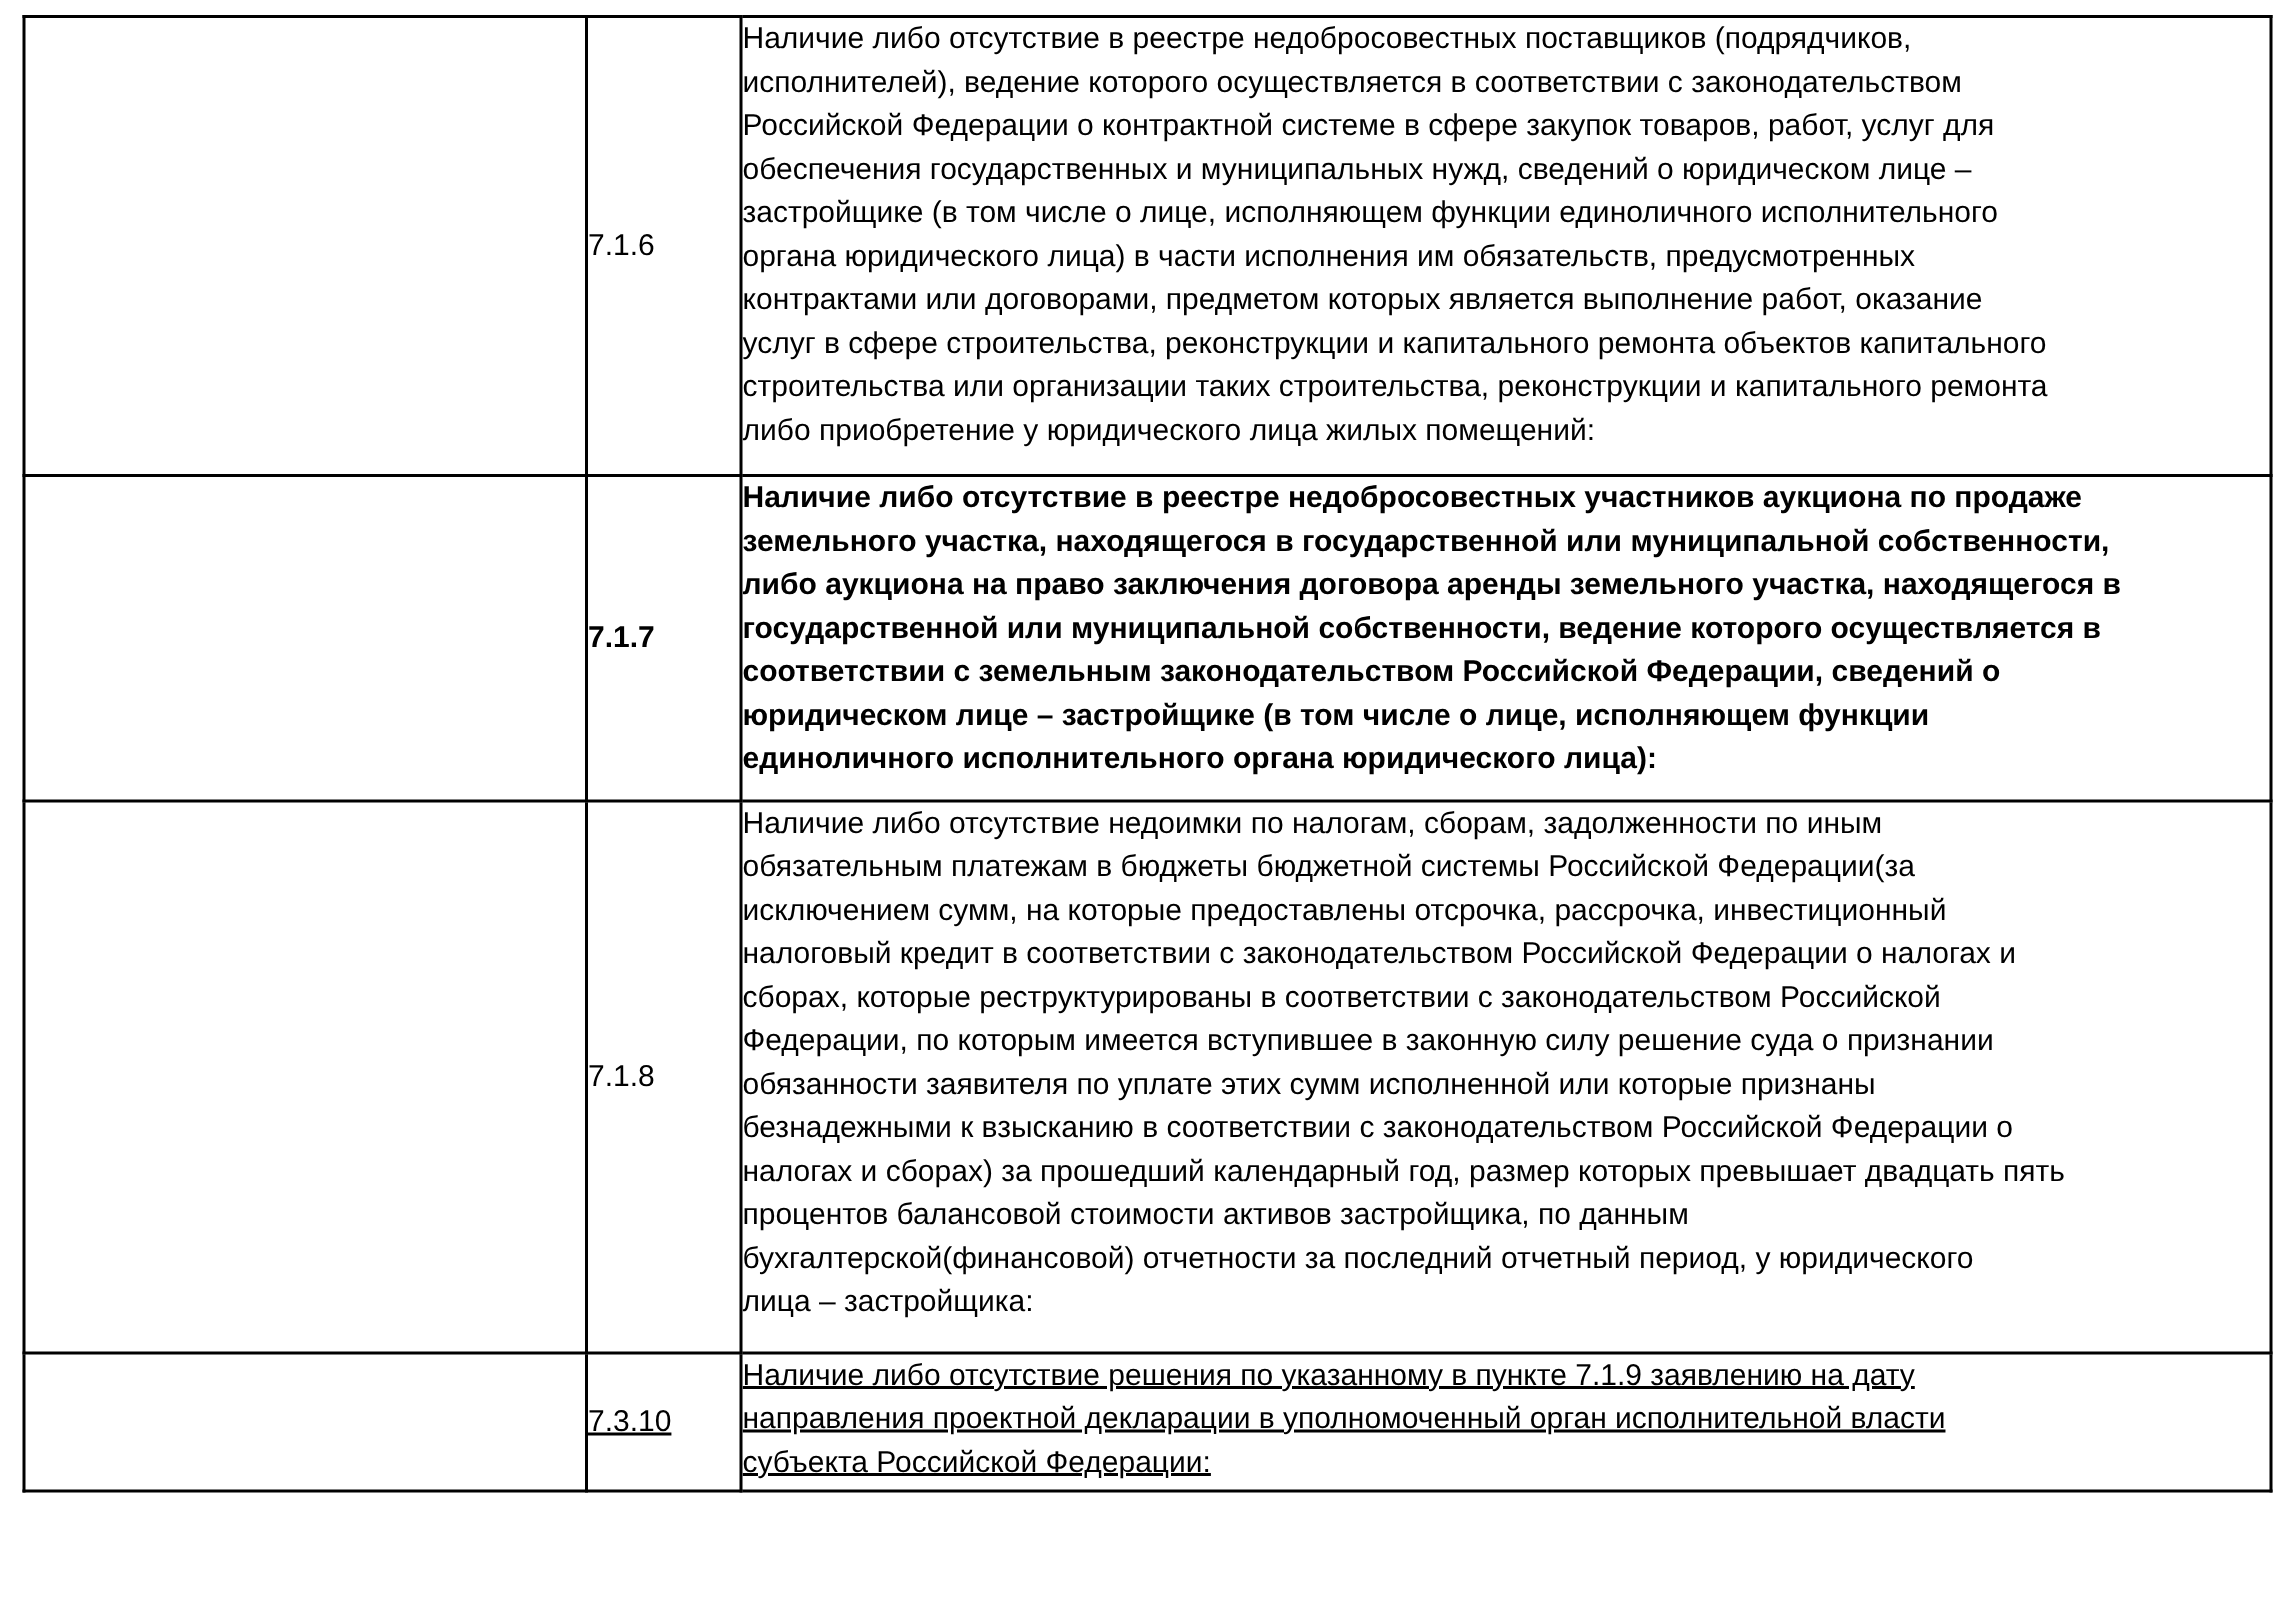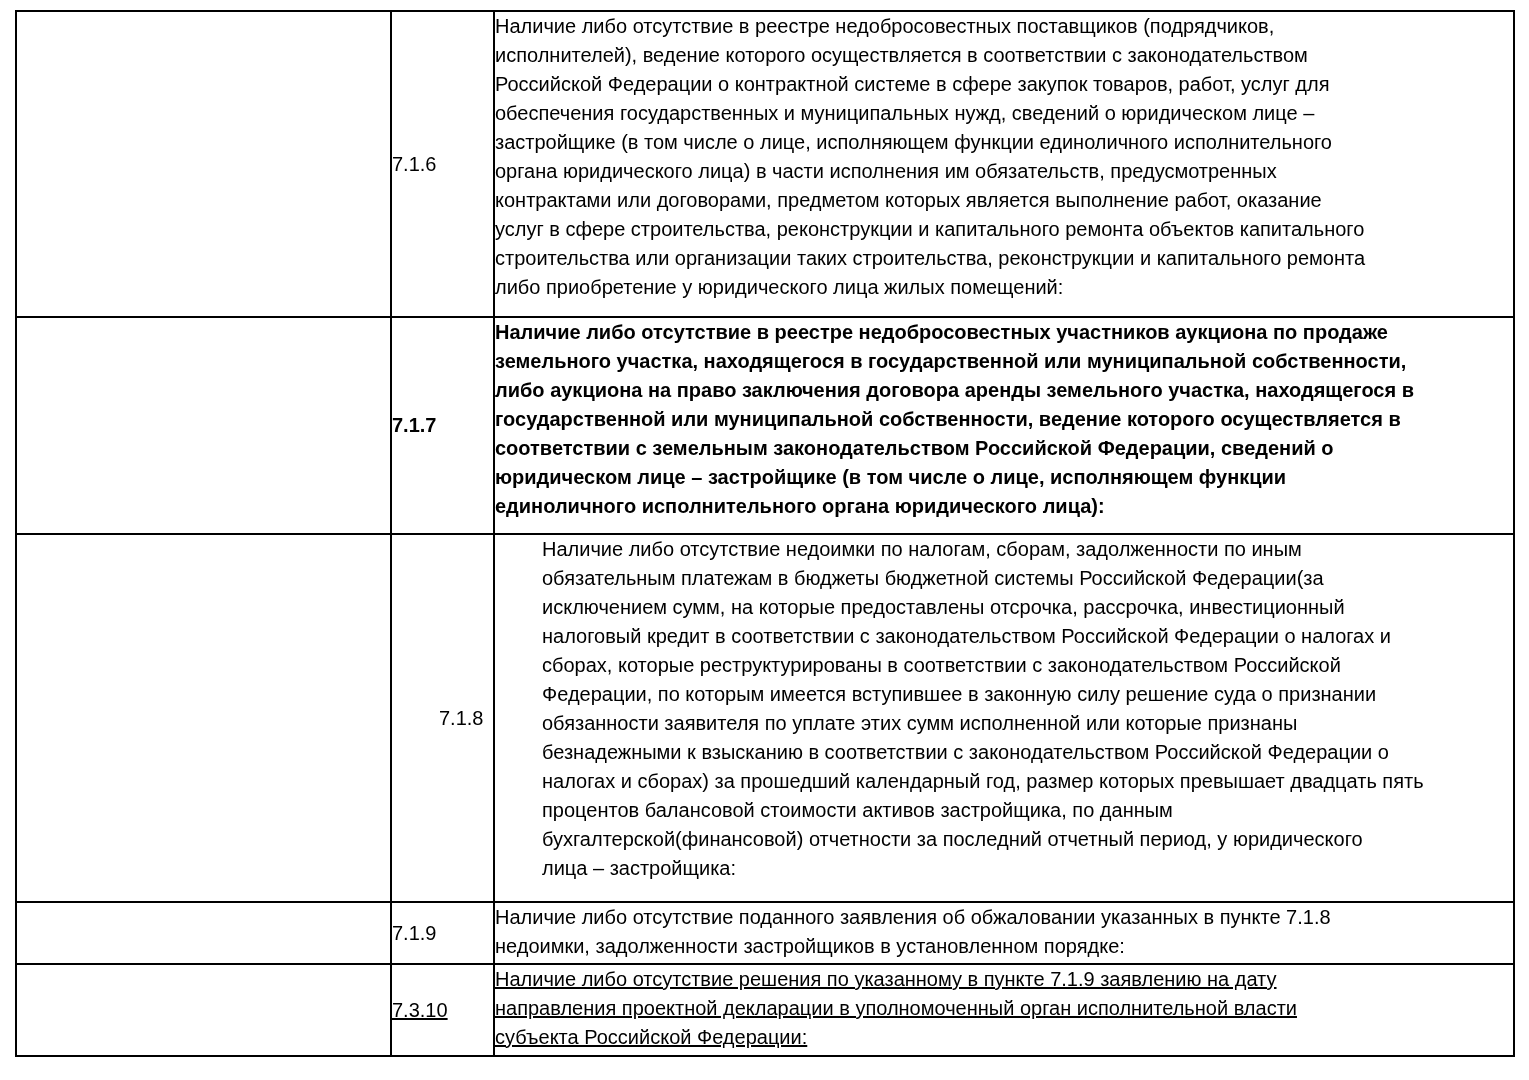--- a/index.html
+++ b/index.html
@@ -50,7 +50,7 @@
   
   tr.row-0 td { height: 304px; }
   tr.row-1 td { height: 215px; font-weight: bold; }
-  tr.row-2 td { height: 366px; padding-left: 47px; }
+  tr.row-2 td { height: 366px; }
   tr.row-3 td { height: 60px;  }
   tr.row-4 td { height: 90px; text-decoration: underline;  }
 </style>

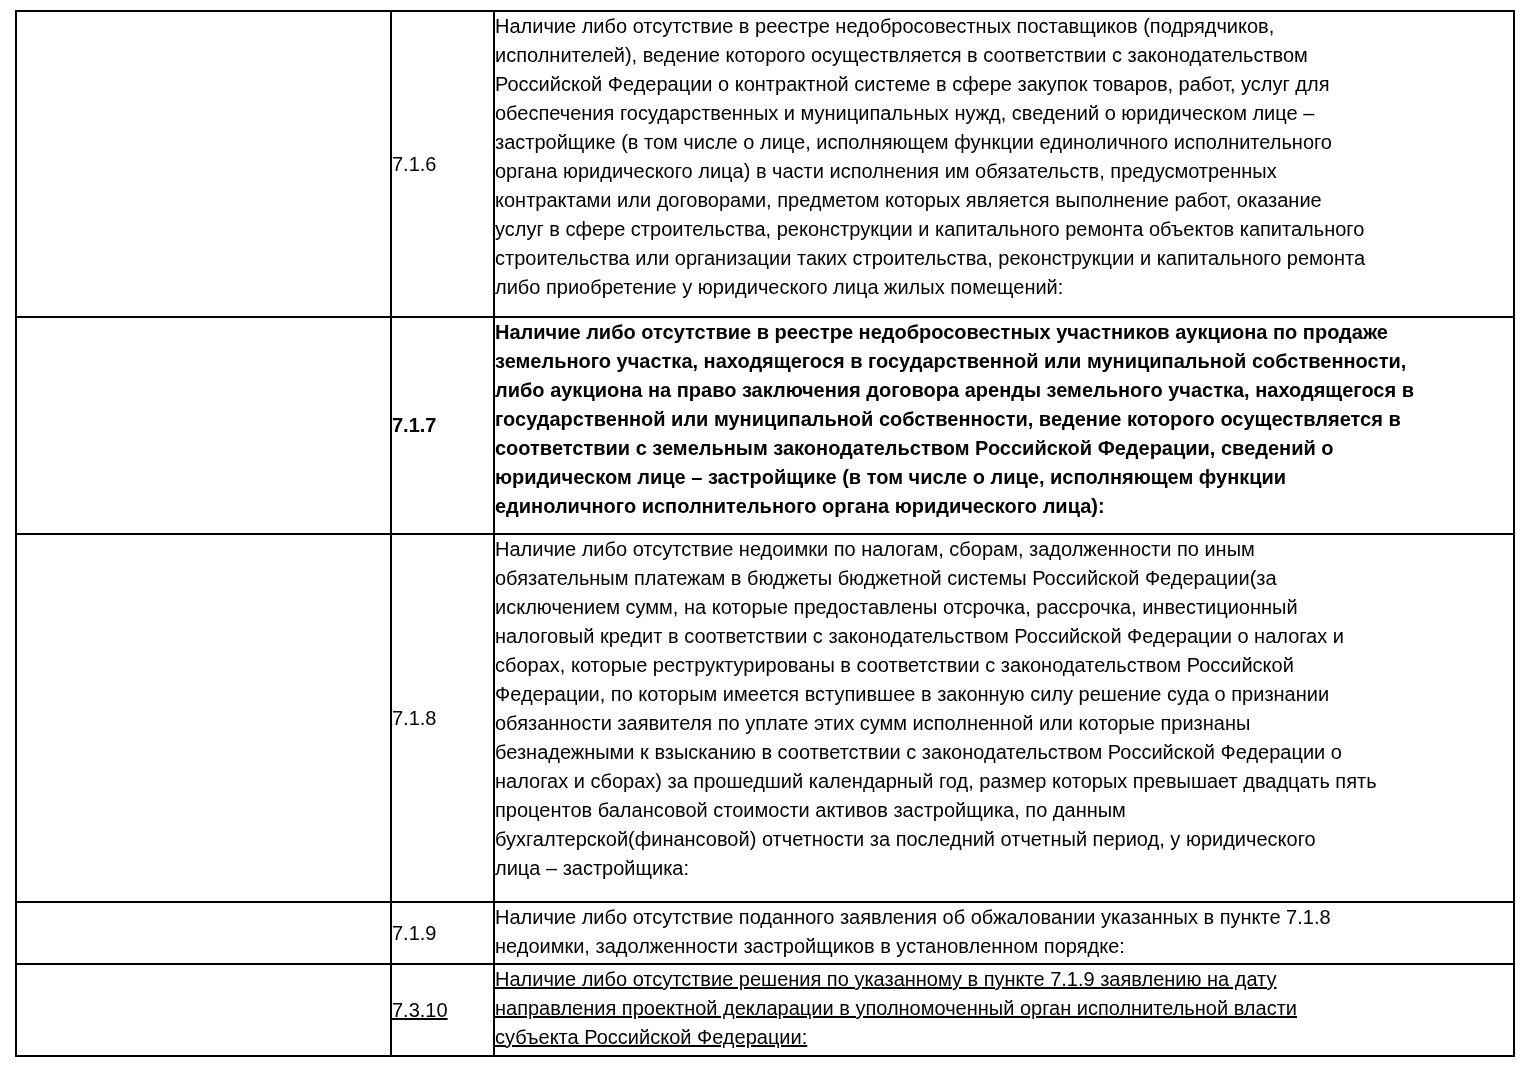--- a/index.html
+++ b/index.html
@@ -106,12 +106,6 @@
 бухгалтерской(финансовой) отчетности за последний отчетный период, у юридического
 лица – застройщика:</td>
       </tr>
-      <tr class="row-3">
-        <td class="cell-empty"></td>
-        <td class="cell-num">7.1.9</td>
-        <td class="cell-text">Наличие либо отсутствие поданного заявления об обжаловании указанных в пункте 7.1.8
-недоимки, задолженности застройщиков в установленном порядке:</td>
-      </tr>
       <tr class="row-4">
         <td class="cell-empty"></td>
         <td class="cell-num">7.3.10</td>

